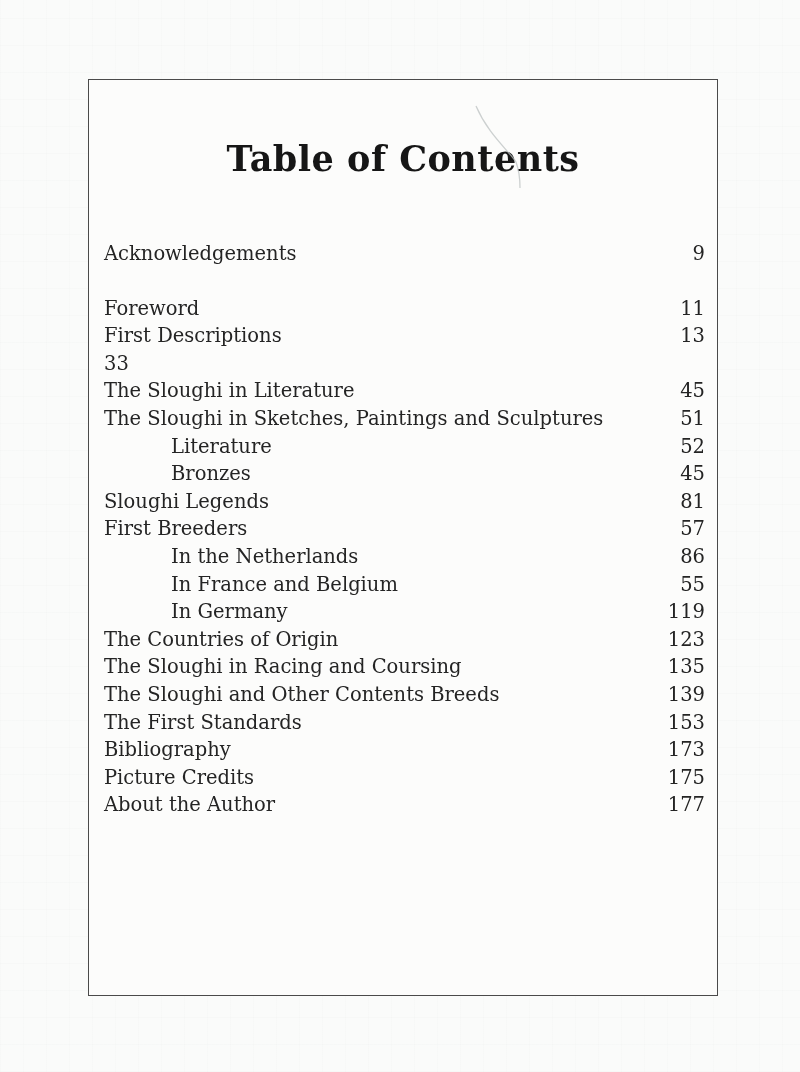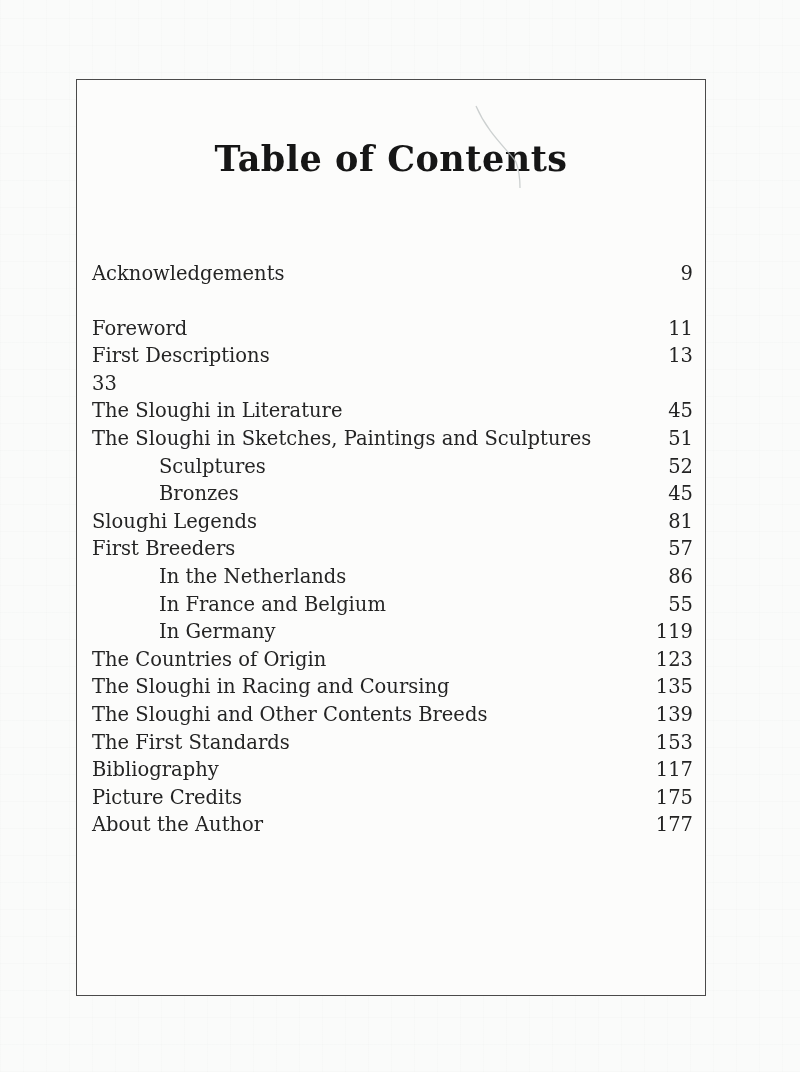--- a/index.html
+++ b/index.html
@@ -21,7 +21,7 @@
 
   .page-border {
     position: absolute;
-    left: 76px;
+    left: 88px;
     top: 79px;
     width: 628px;
     height: 915px;

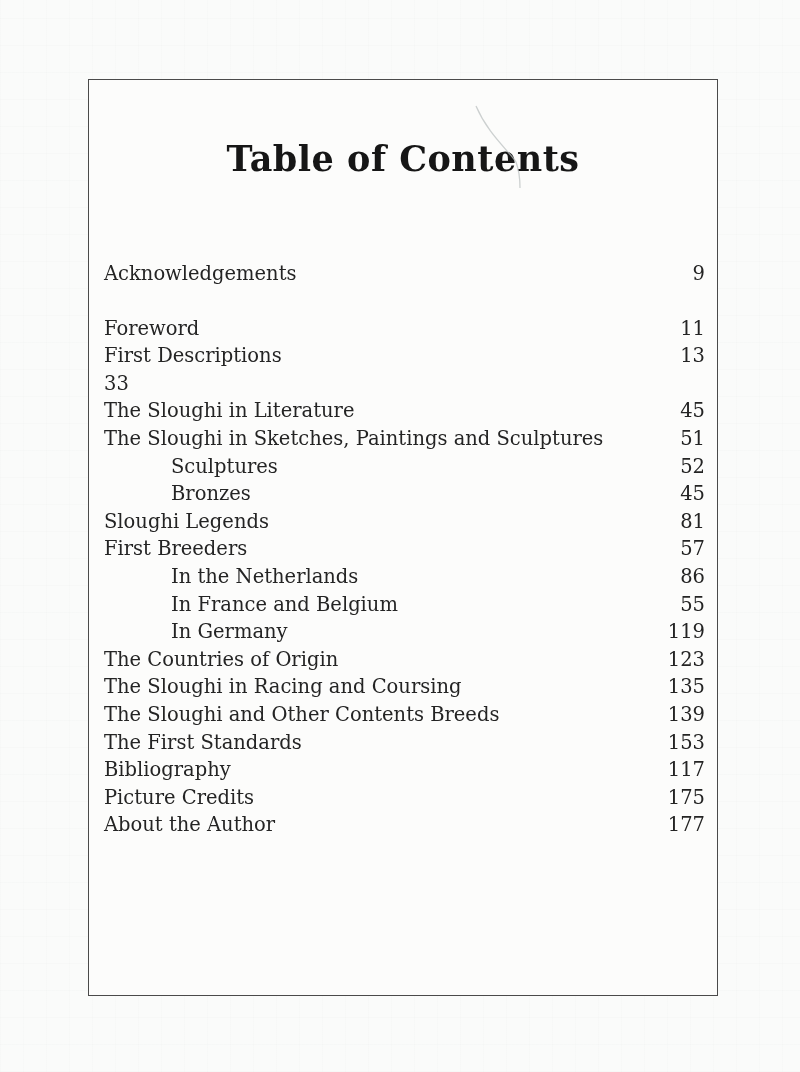--- a/index.html
+++ b/index.html
@@ -42,7 +42,7 @@
   }
 
   .toc {
-    margin: 78px 12px 0 15px;
+    margin: 58px 12px 0 15px;
     font-size: 19.5px;
     color: #242424;
   }

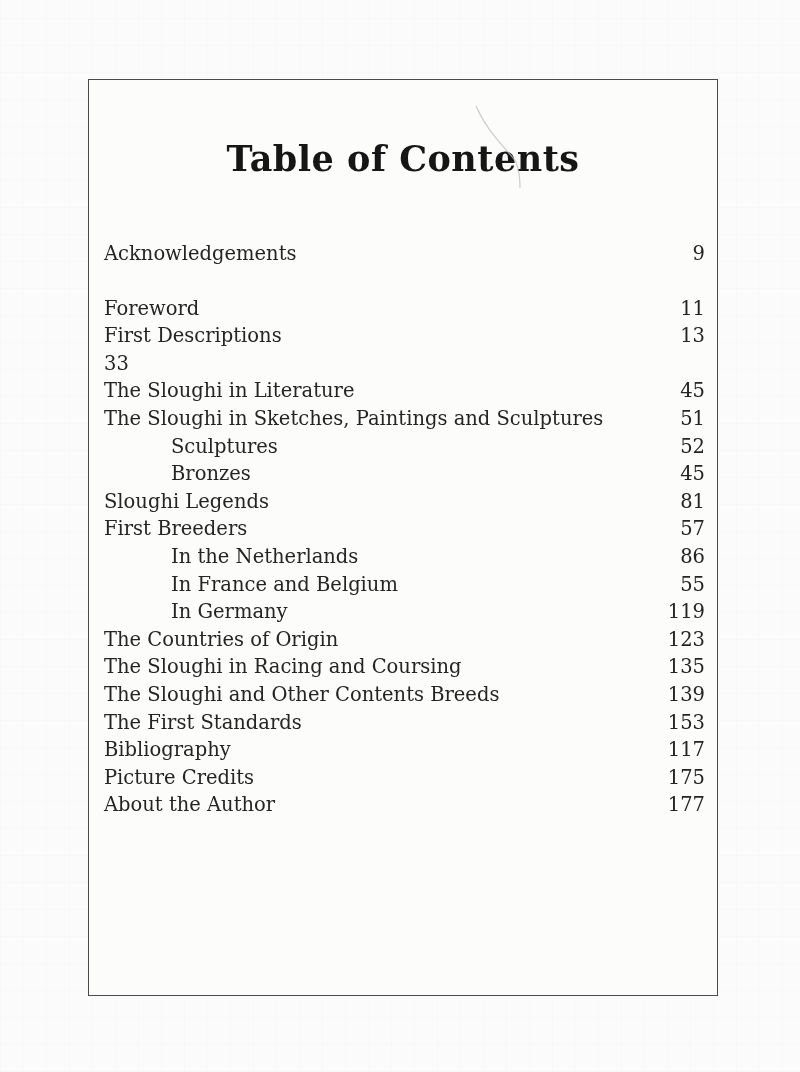--- a/index.html
+++ b/index.html
@@ -106,7 +106,7 @@
     <span class="toc-page">51</span>
   </div>
         <div class="toc-row level-1">
-    <span class="toc-label">Sculptures</span>
+    <span class="toc-label">Literature</span>
     <span class="toc-page">52</span>
   </div>
         <div class="toc-row level-1">

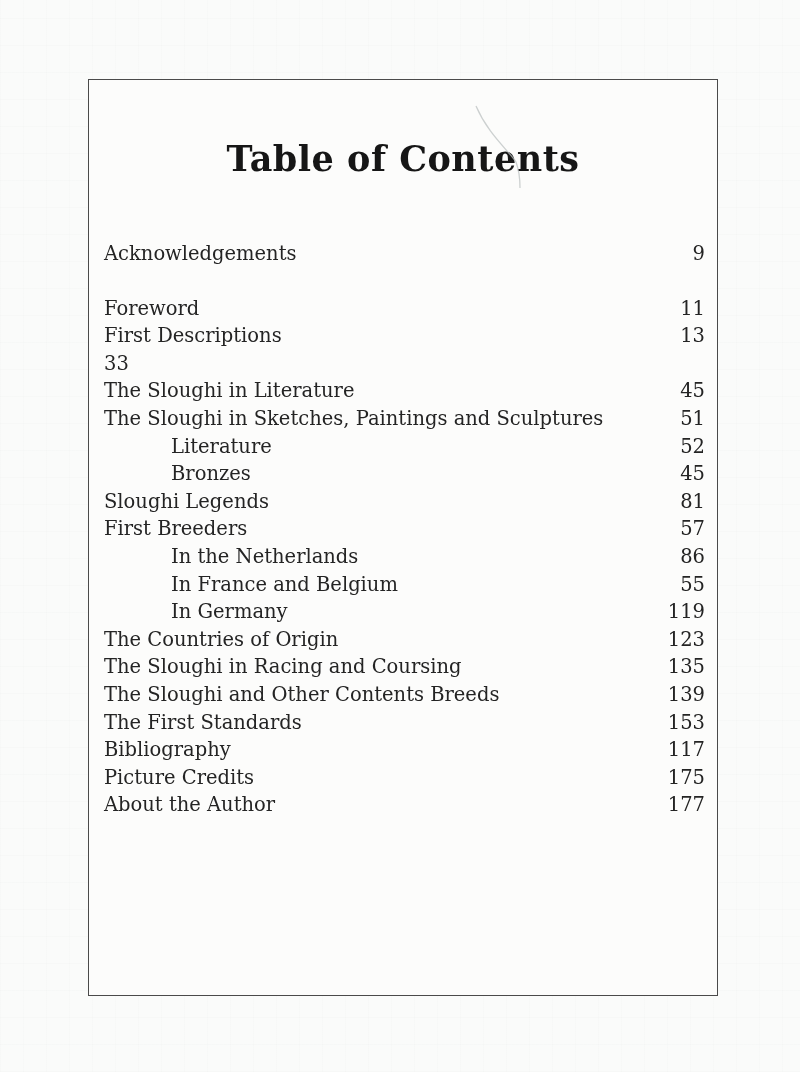--- a/index.html
+++ b/index.html
@@ -151,7 +151,7 @@
   </div>
         <div class="toc-row">
     <span class="toc-label">Bibliography</span>
-    <span class="toc-page">117</span>
+    <span class="toc-page">173</span>
   </div>
         <div class="toc-row">
     <span class="toc-label">Picture Credits</span>

